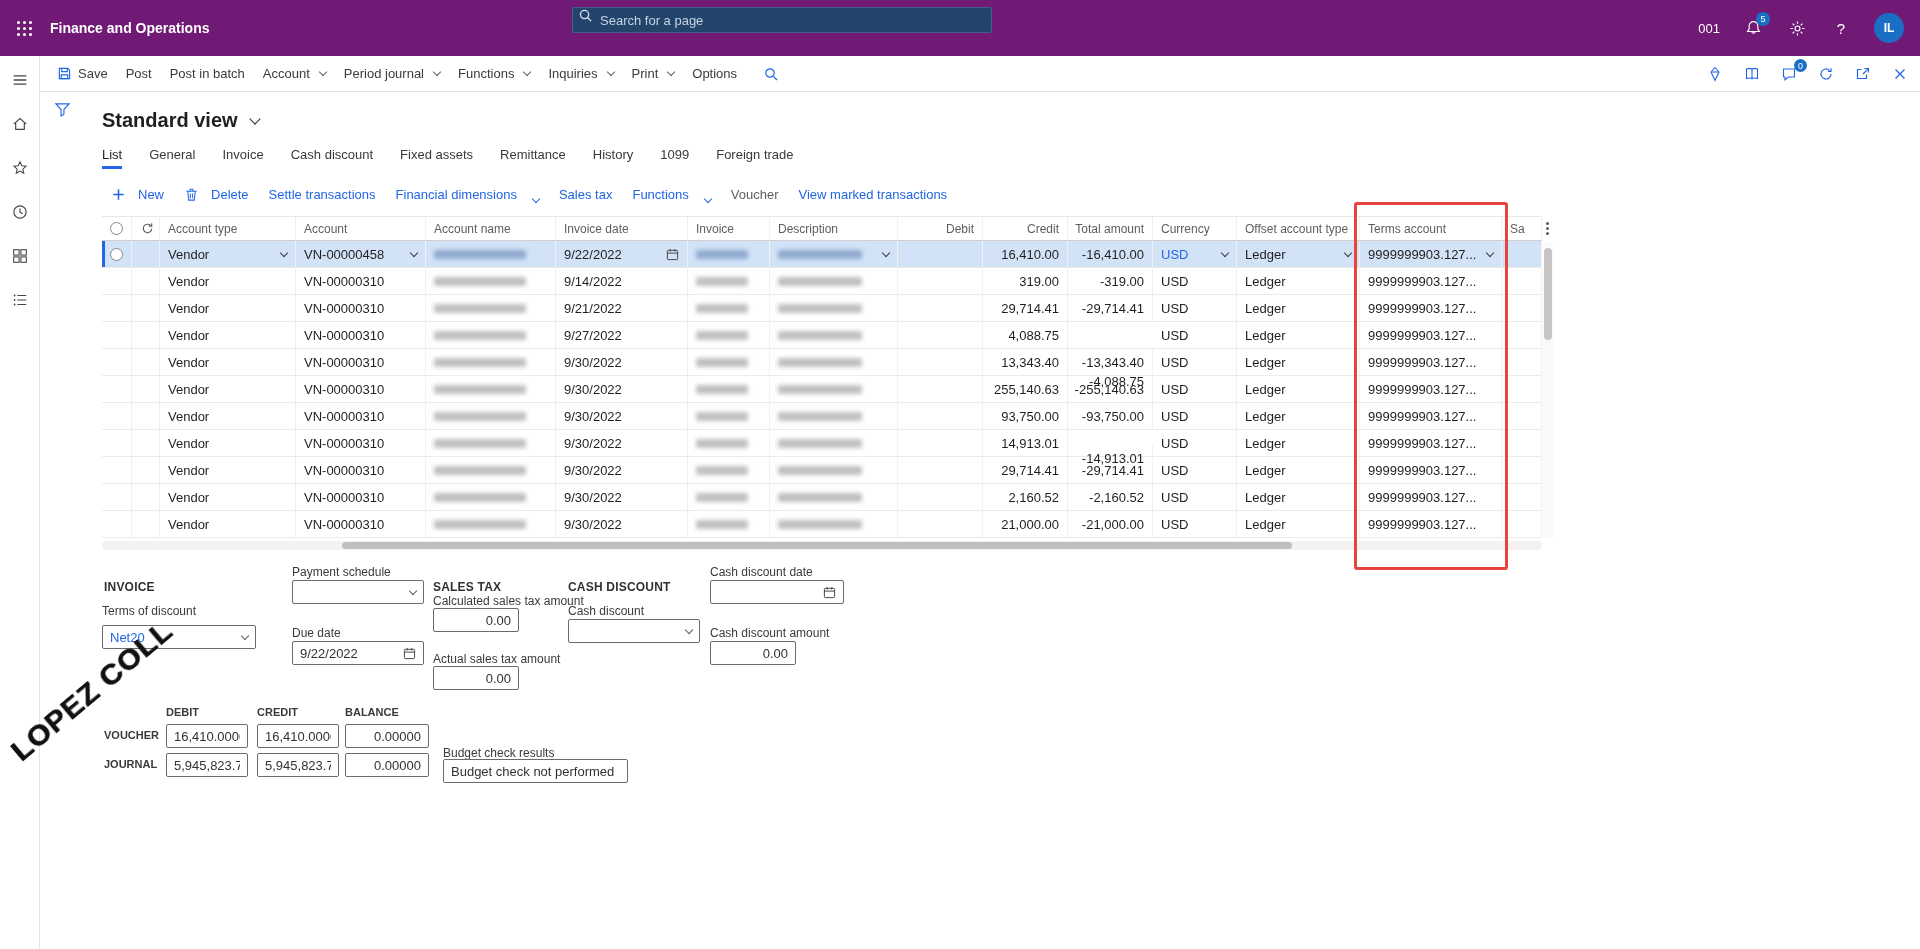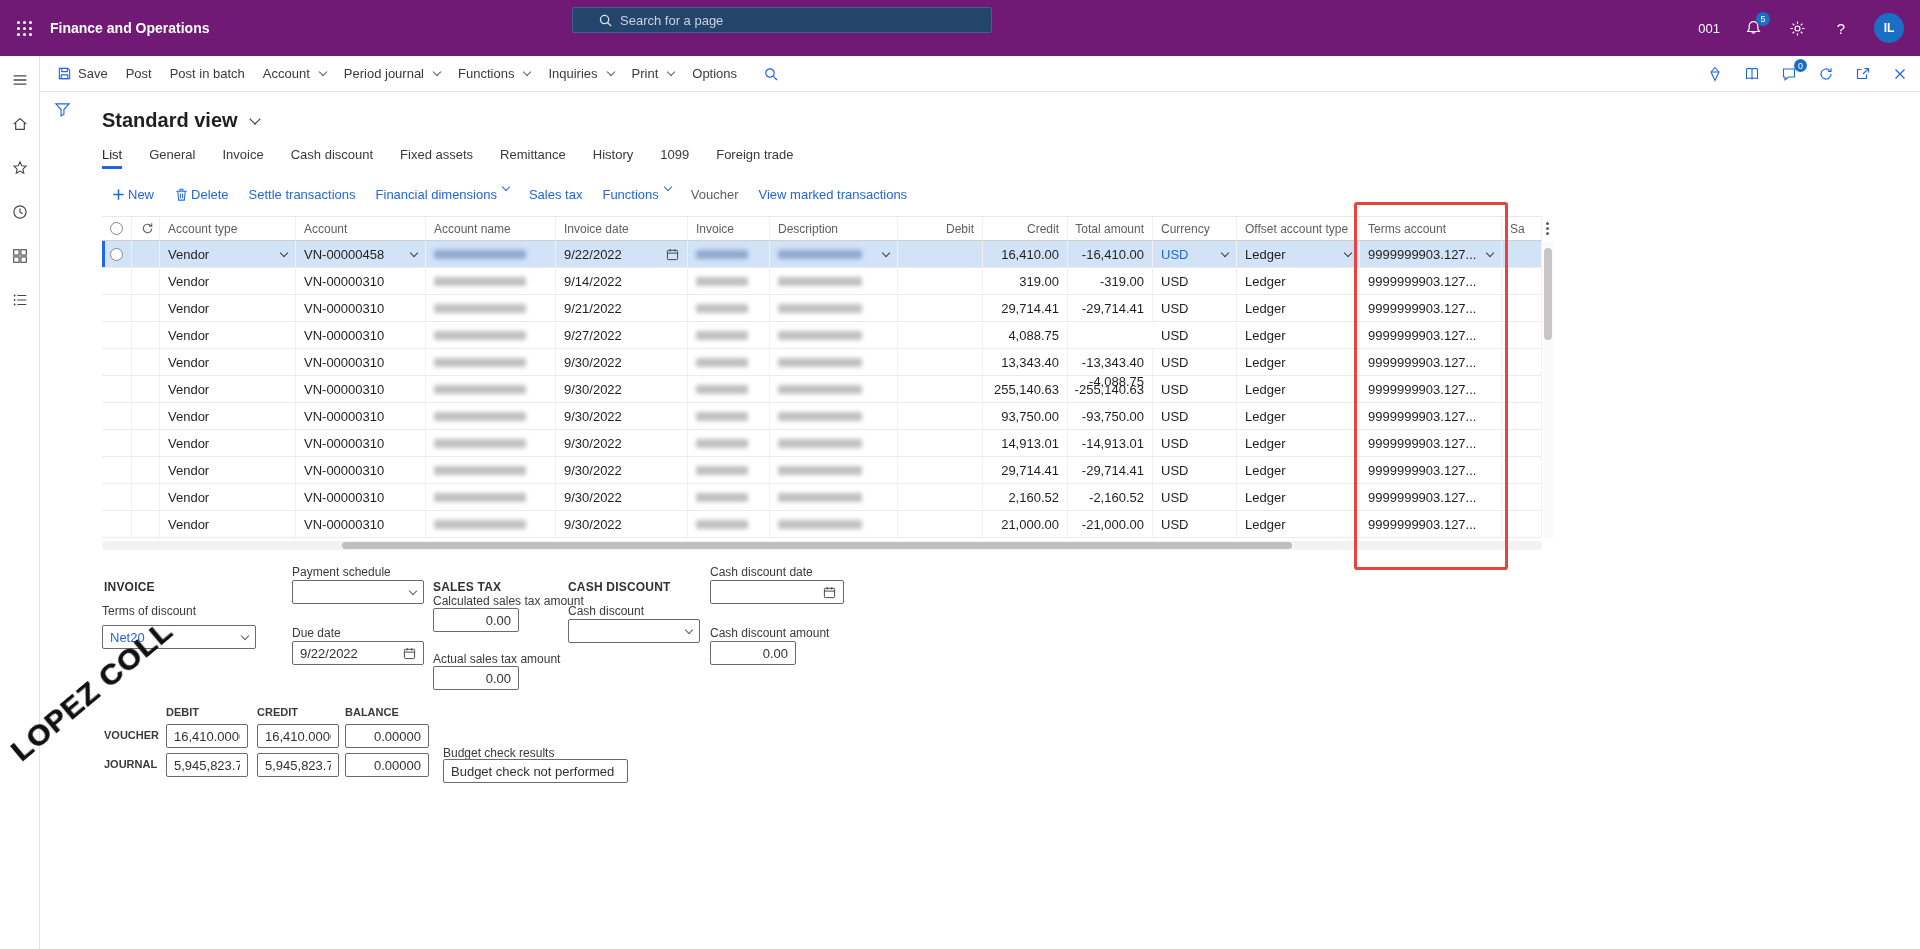--- a/index.html
+++ b/index.html
@@ -14,7 +14,7 @@
 .dot9::before{content:"";position:absolute;left:0;top:0;width:3px;height:3px;border-radius:50%;background:#fff;
 box-shadow:6px 0 0 #fff,12px 0 0 #fff,0 6px 0 #fff,6px 6px 0 #fff,12px 6px 0 #fff,0 12px 0 #fff,6px 12px 0 #fff,12px 12px 0 #fff}
 .app-title{font-size:14px;font-weight:700;margin-left:2px}
-.searchbox{position:absolute;left:572px;top:7px;width:420px;height:26px;background:#24456b;border:1px solid #3f608a;border-radius:2px;display:flex;align-items:center;padding:0 25px;gap:7px}
+.searchbox{position:absolute;left:572px;top:7px;width:420px;height:26px;background:#24456b;border:1px solid #3f608a;border-radius:2px;display:flex;padding:0 5px;gap:7px}
 .searchbox input{flex:1;background:transparent;border:0;outline:none;color:#fff;font-size:13px;font-family:inherit}
 .searchbox input::placeholder{color:#c7d3e2}
 .top-right{margin-left:auto;display:flex;align-items:center;gap:22px;padding-right:16px}

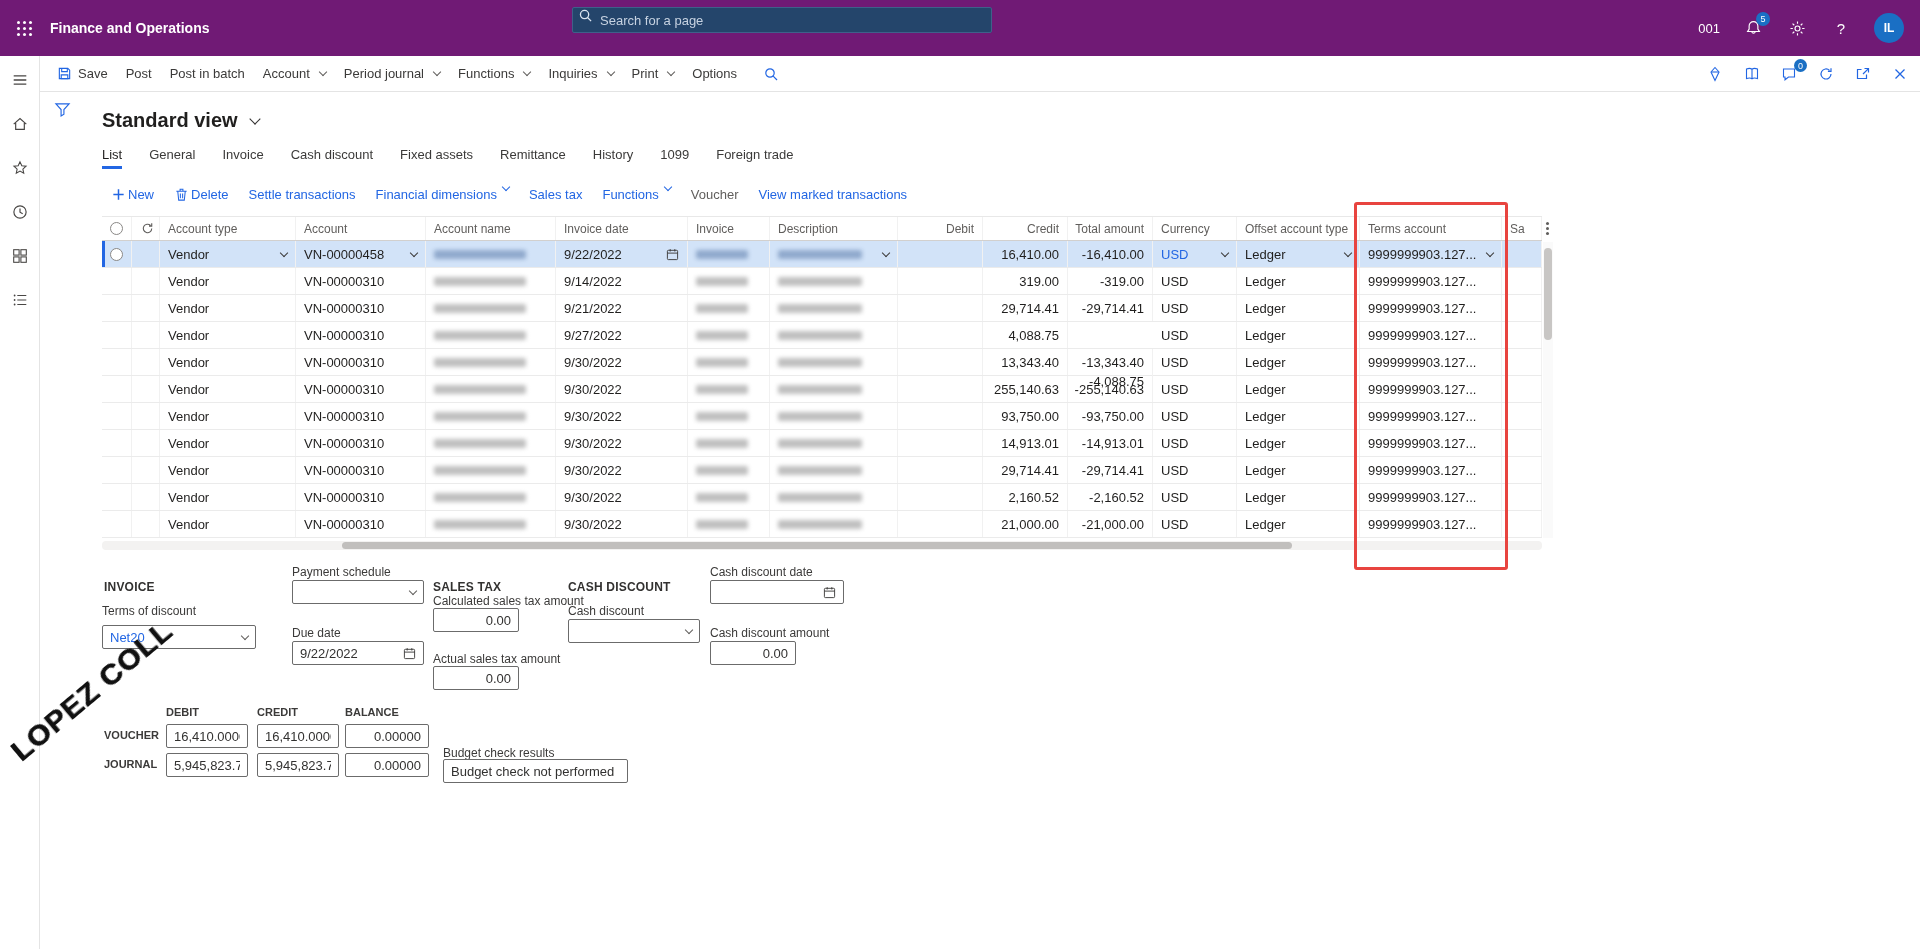--- a/index.html
+++ b/index.html
@@ -57,7 +57,7 @@
 .tab{padding-bottom:7px;color:#3b3a39;cursor:pointer}
 .tab.active{color:#201f1e;box-shadow:inset 0 -3px 0 #2266E3}
 .grid-toolbar{display:flex;align-items:center;gap:2px;margin-top:15px}
-.gt-item{display:flex;align-items:flex-start;gap:2px;color:#2266E3;padding:3px 9px}
+.gt-item{display:flex;align-items:flex-end;gap:12px;color:#2266E3;padding:3px 9px}
 .gt-item .chev{color:#2266E3}
 .gt-item.disabled{color:#605e5c;cursor:default}
 

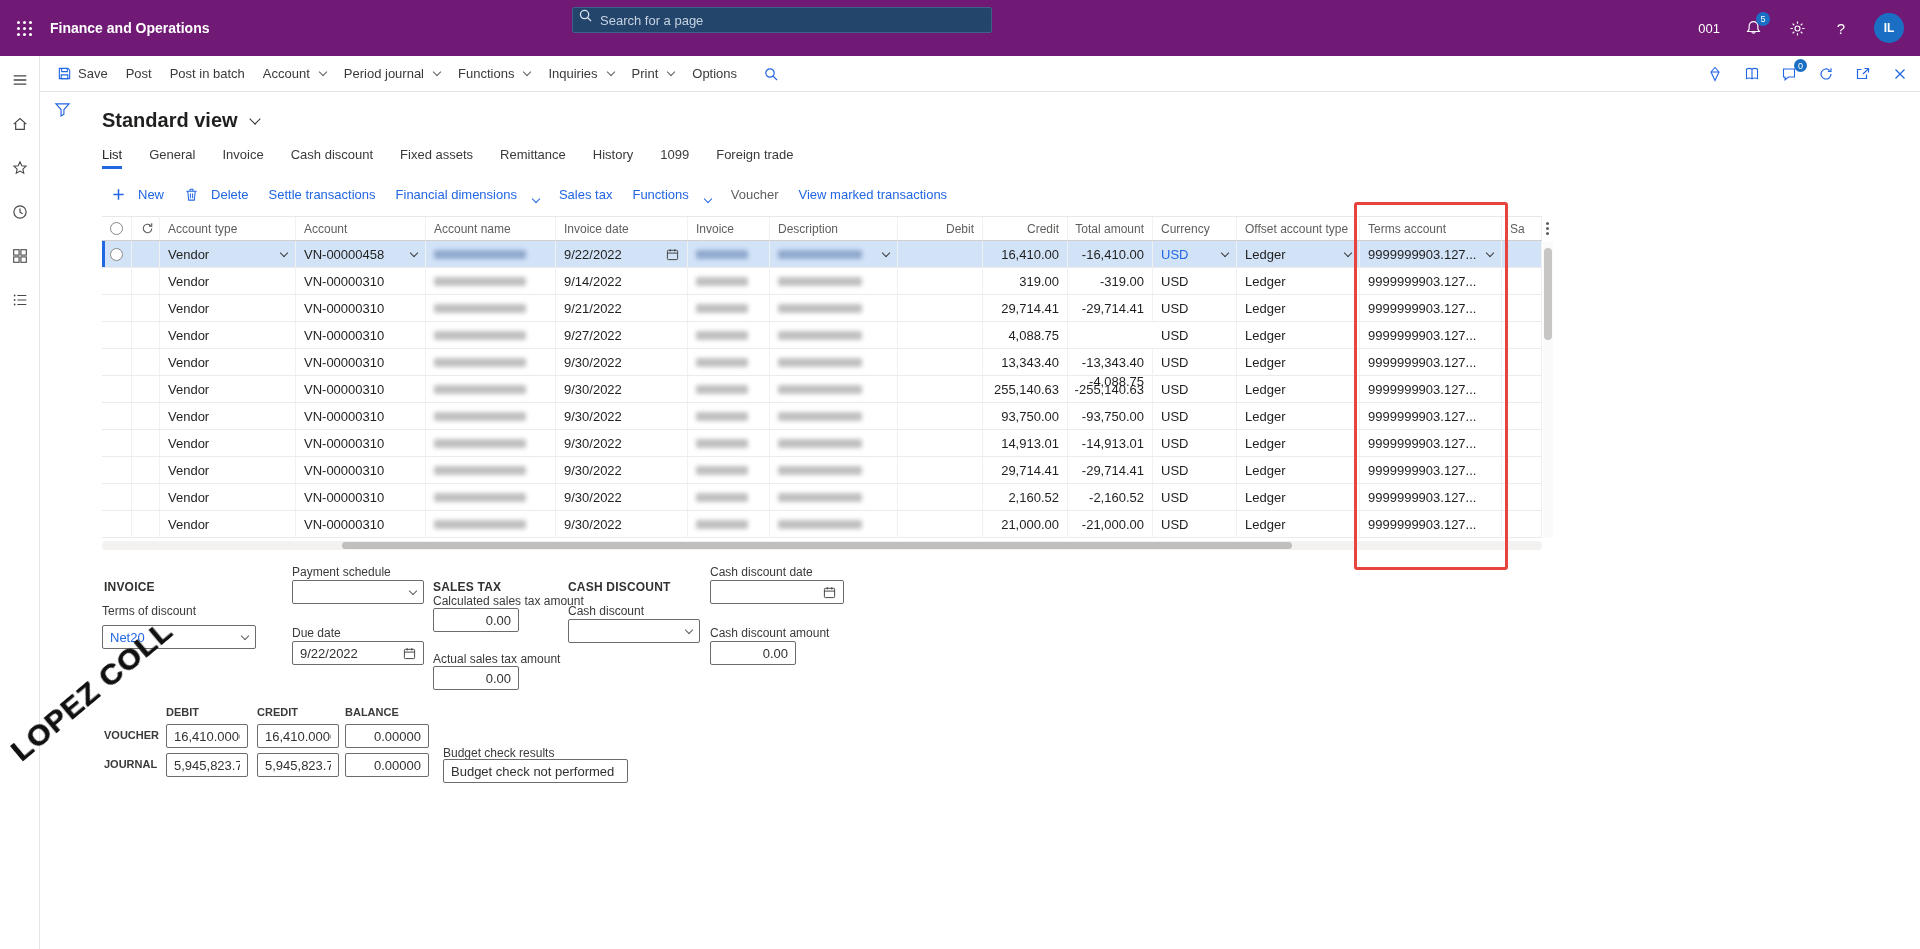--- a/index.html
+++ b/index.html
@@ -689,7 +689,7 @@
               <div class="cell right" style="width: 85px;">
                 <span>14,913.01</span>
               </div>
-              <div class="cell right" style="width: 85px;">
+              <div class="cell right" style="width: 85px; margin-top: 15px;">
                 <span>-14,913.01</span>
               </div>
               <div class="cell" style="width: 84px;">

